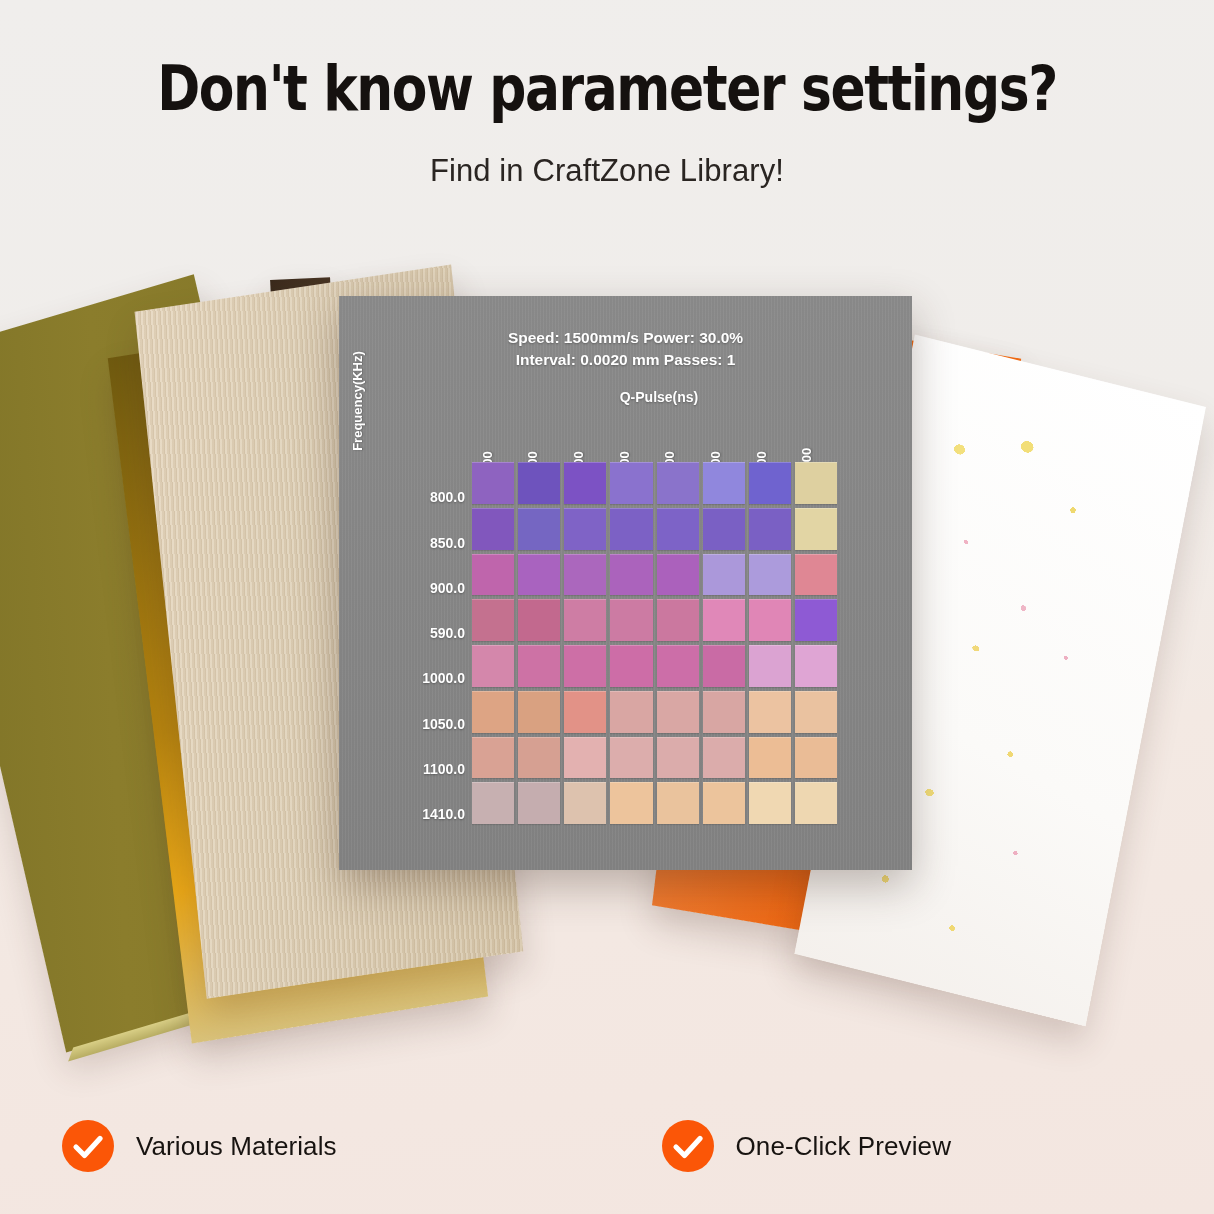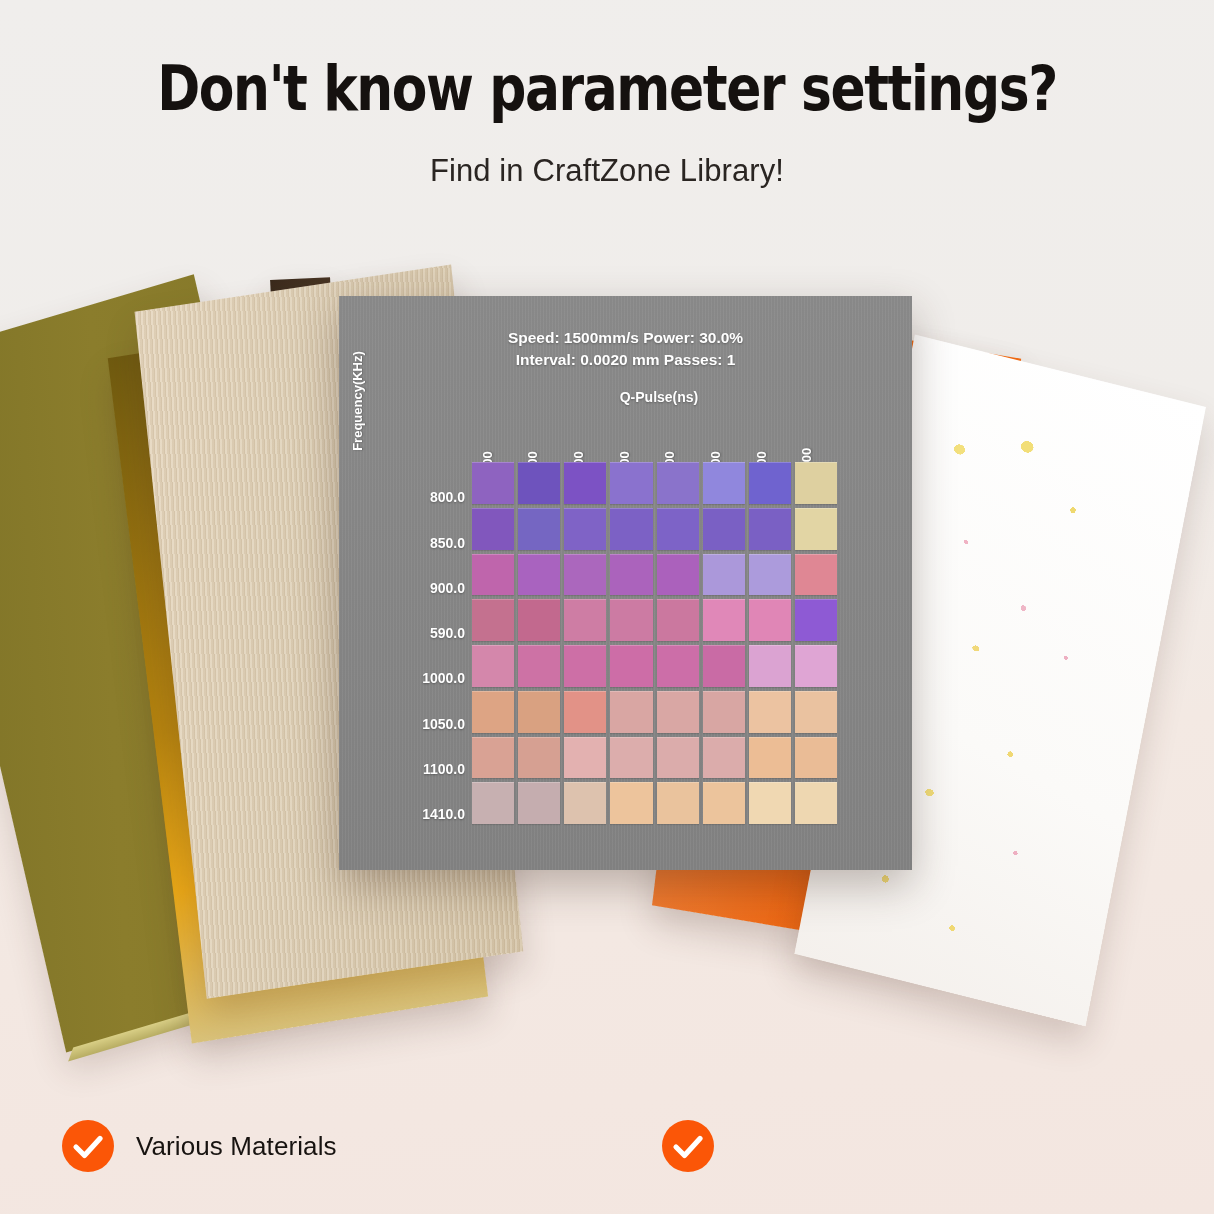--- a/index.html
+++ b/index.html
@@ -437,6 +437,7 @@
             <path d="M14 27 L22.5 35.5 L38 18.5" fill="none" stroke="#ffffff" stroke-width="5.2" stroke-linecap="round" stroke-linejoin="round"></path>
           </svg>
         </div>
+        <div class="feature-label">One-Click Preview</div>
       </div>
     </div>
 

